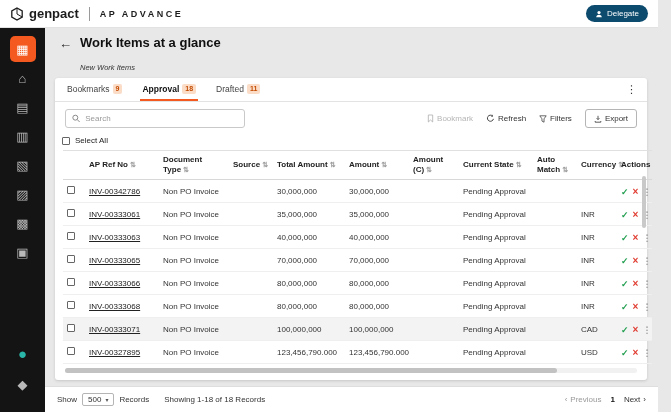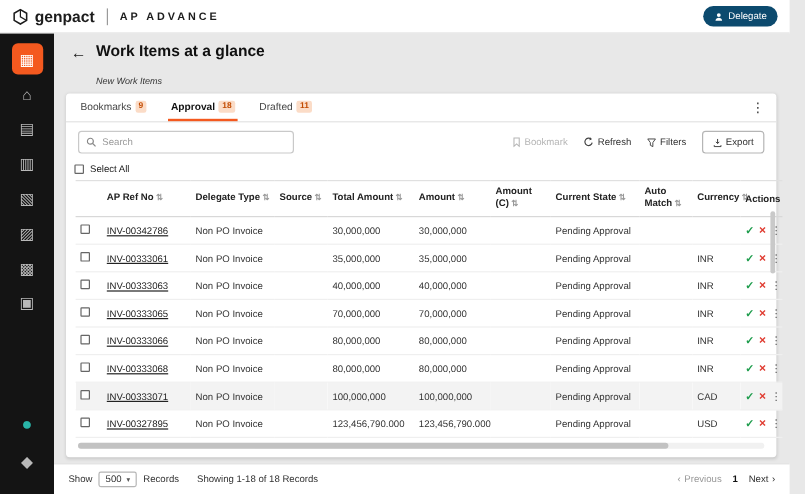--- a/index.html
+++ b/index.html
@@ -238,7 +238,7 @@
               <tr id="theadrow">
                   <th></th>
                   <th><span>AP Ref No</span><span class="sort">⇅</span></th>
-                  <th><span>Delegate Type</span><span class="sort">⇅</span></th>
+                  <th><span>Document Type</span><span class="sort">⇅</span></th>
                   <th><span>Source</span><span class="sort">⇅</span></th>
                   <th><span>Total Amount</span><span class="sort">⇅</span></th>
                   <th><span>Amount</span><span class="sort">⇅</span></th>

